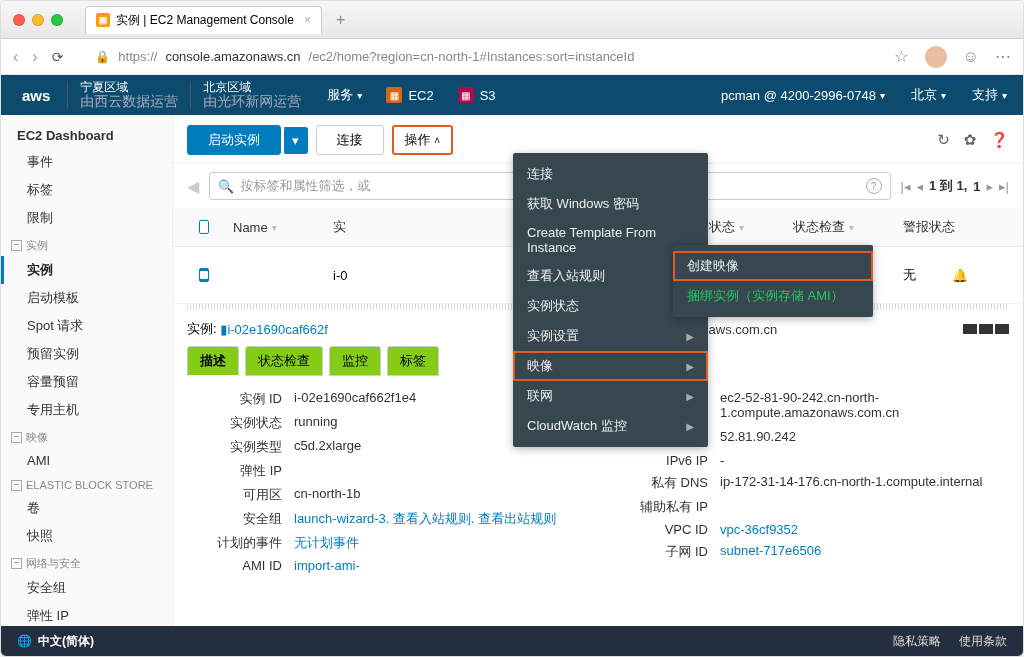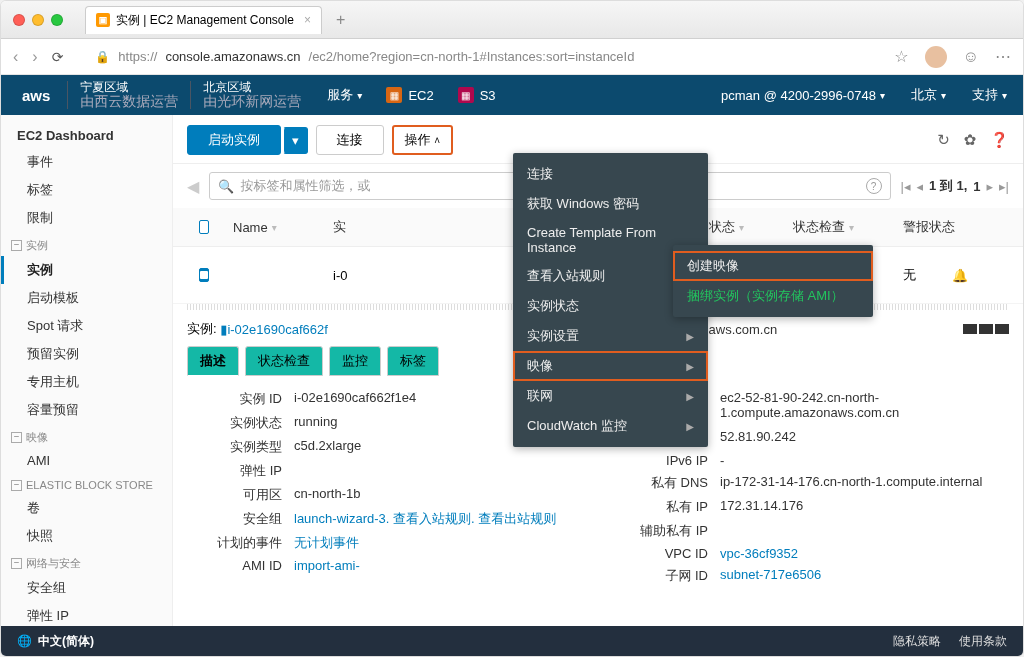--- a/index.html
+++ b/index.html
@@ -73,7 +73,7 @@
   .panel-icons span{width:14px;height:10px;background:#333;display:inline-block}
 
   .detail-tabs{display:flex;gap:6px;padding:4px 14px}
-  .dtab{padding:5px 12px;border:1px solid #ccc;border-radius:3px 3px 0 0;background:#14b8a6;font-size:13px;cursor:pointer}
+  .dtab{padding:5px 12px;border:1px solid #ccc;border-radius:3px 3px 0 0;background:#84cc16;font-size:13px;cursor:pointer}
   .dtab.active{border-bottom-color:#fff;font-weight:bold}
 
   .detail-grid{display:flex;padding:10px 14px;font-size:13px;gap:30px;overflow:auto}

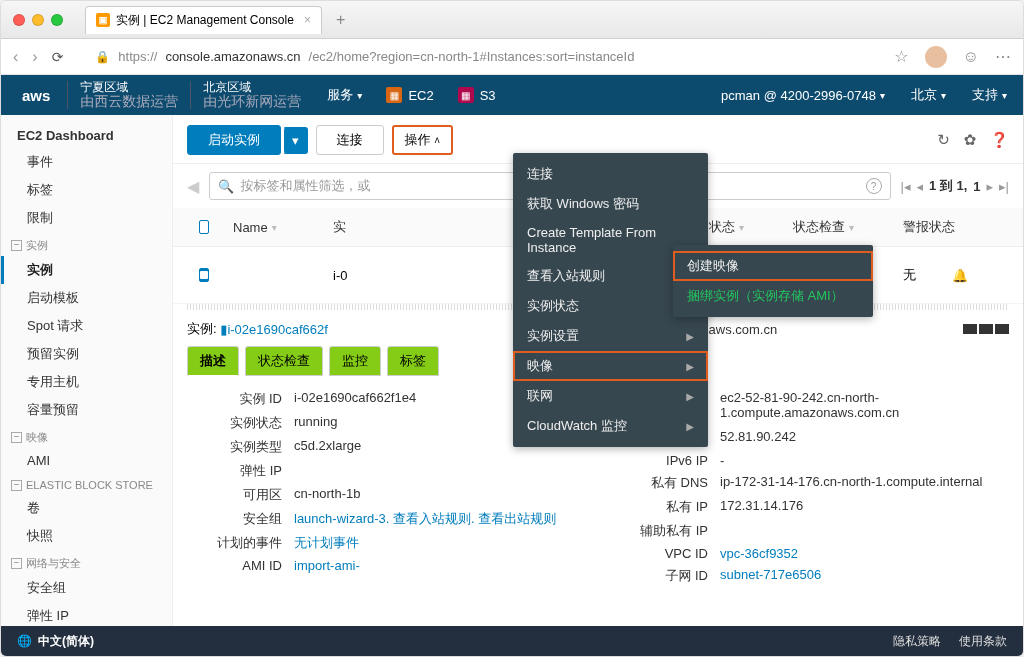--- a/index.html
+++ b/index.html
@@ -191,8 +191,8 @@
       <div class="sb-item">启动模板</div>
       <div class="sb-item">Spot 请求</div>
       <div class="sb-item">预留实例</div>
+      <div class="sb-item">容量预留</div>
       <div class="sb-item">专用主机</div>
-      <div class="sb-item">容量预留</div>
 
       <div class="sb-group">映像</div>
       <div class="sb-item">AMI</div>

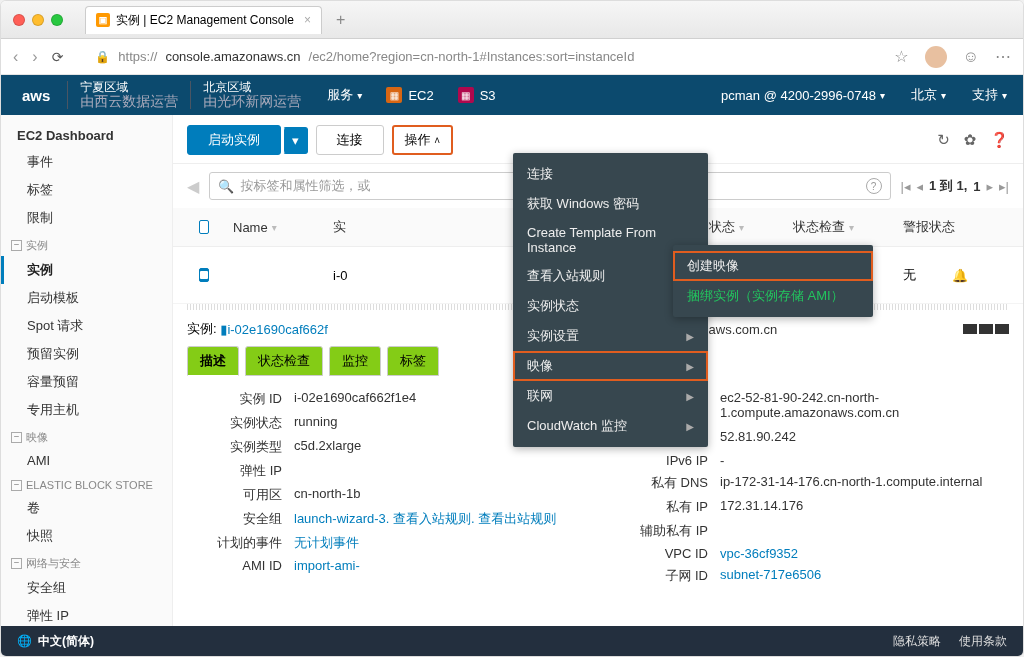--- a/index.html
+++ b/index.html
@@ -366,10 +366,6 @@
               <div class="dcol-v">ip-172-31-14-176.cn-north-1.compute.internal</div>
             </div>
             <div class="drow">
-              <div class="dcol-l">私有 IP</div>
-              <div class="dcol-v">172.31.14.176</div>
-            </div>
-            <div class="drow">
               <div class="dcol-l">辅助私有 IP</div>
               <div class="dcol-v"></div>
             </div>

